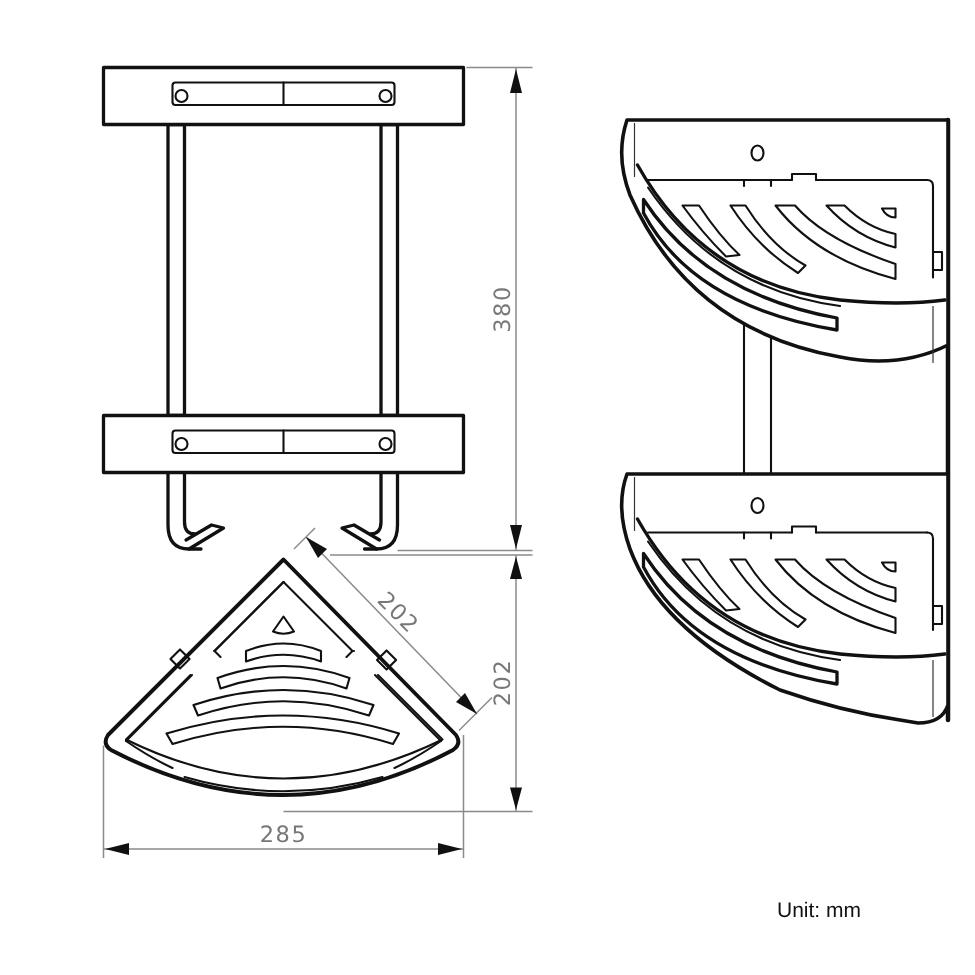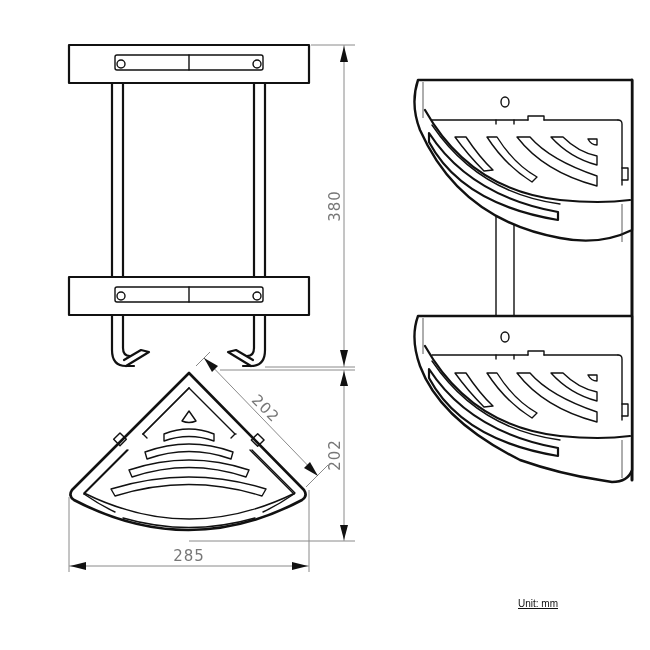--- a/index.html
+++ b/index.html
@@ -12,7 +12,7 @@
     .dim { fill: none; stroke: #8a8a8a; stroke-width: 1; }
     .arrow { fill: #111111; stroke: none; }
     .dimtext { font-family: "DejaVu Sans", sans-serif; font-size: 15px; fill: #777777; letter-spacing: 1px; }
-    .unit { position: absolute; left: 518px; top: 598px; font-family: "Liberation Sans", sans-serif; font-size: 10px; color: #111111; text-decoration: underline; }
+    .unit { position: absolute; left: 518px; top: 598px; font-family: "Liberation Sans", sans-serif; font-size: 14px; color: #111111; }
   </style>
 </head>
 <body>

